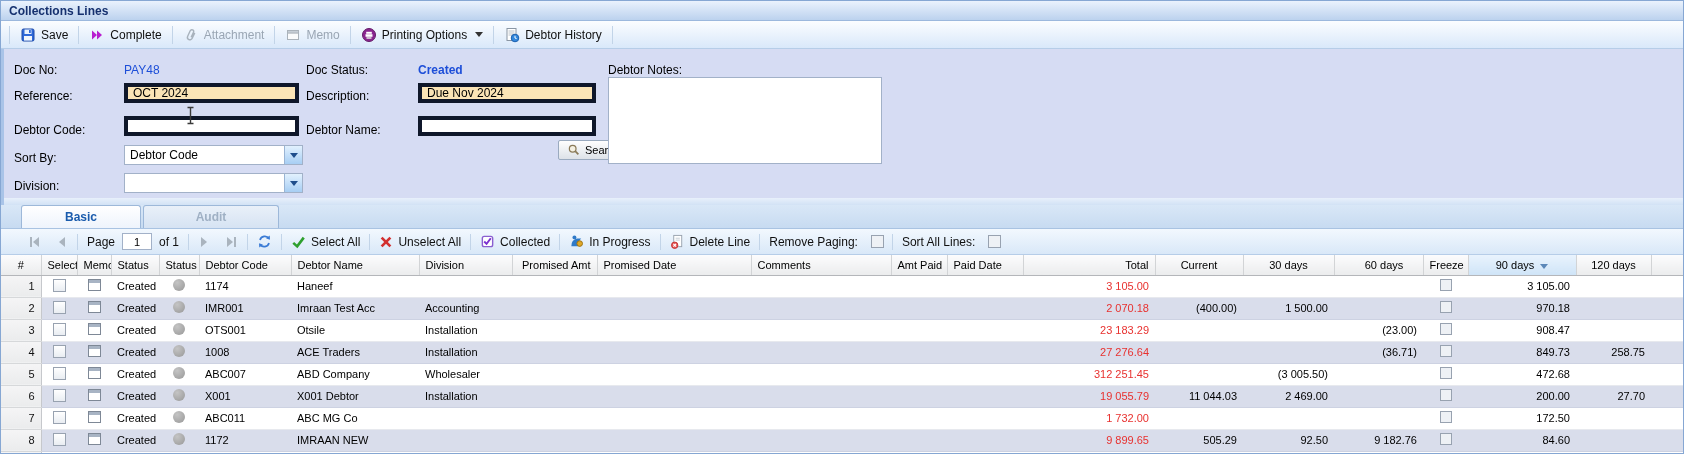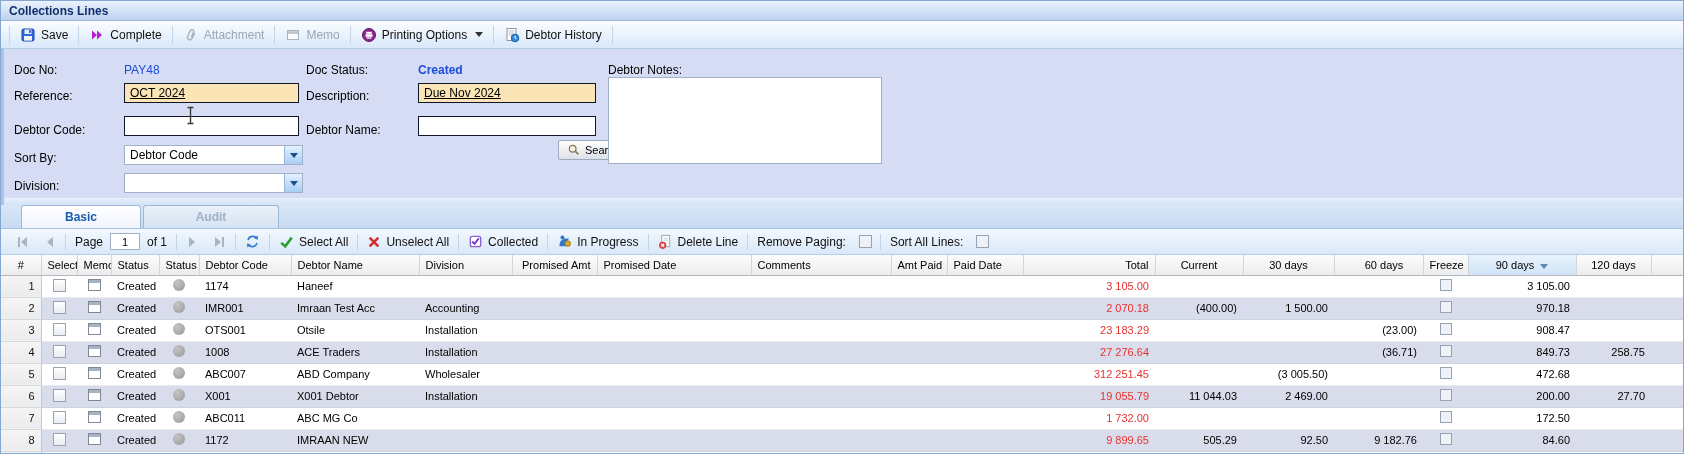--- a/index.html
+++ b/index.html
@@ -25,8 +25,8 @@
   .lbl{ position:absolute; color:#000; }
   .val{ position:absolute; color:#1d4ed8; }
   .bold{ font-weight:bold; }
-  .xinput{ position:absolute; height:20px; border:1px solid #0f172a; background:#fff;
-           font:12px "Liberation Sans",sans-serif; padding:5px 5px; color:#000;text-decoration:underline; }
+  .xinput{ position:absolute; height:20px; border:4px solid #0f172a; background:#fff;
+           font:12px "Liberation Sans",sans-serif; padding:5px 5px; color:#000; }
   .hl{ background:#fbe4b6; }
   .xselect{ position:absolute; height:20px; border:1px solid #a2b1c8; background:#fff;
             display:flex; align-items:center; }

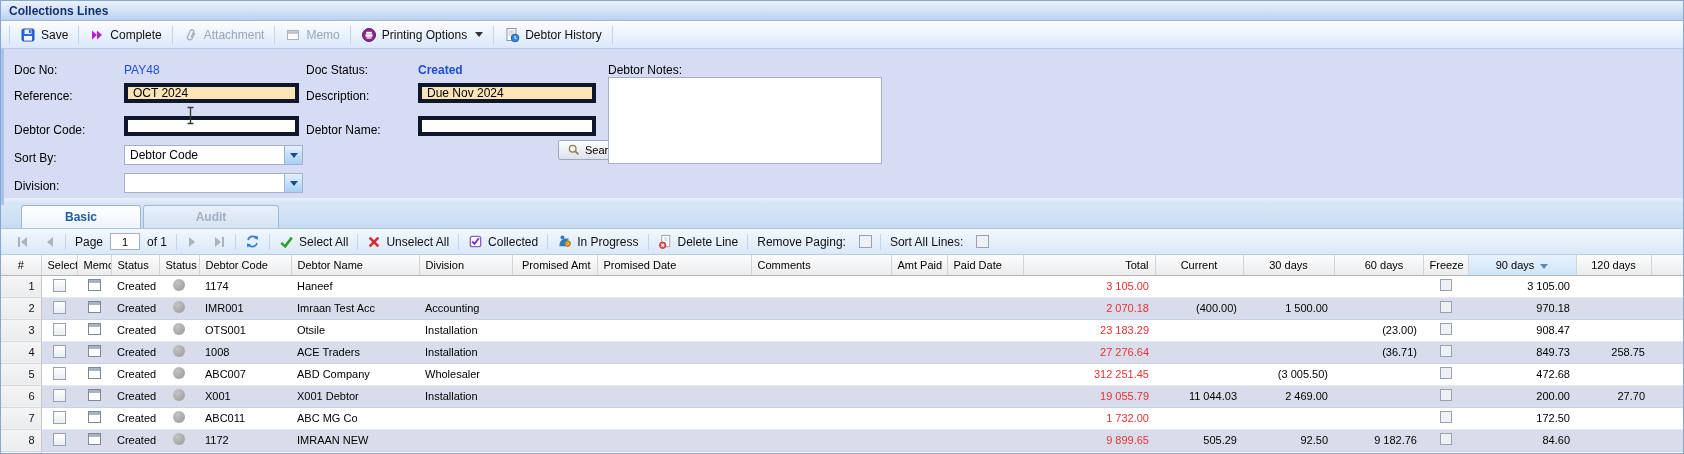--- a/index.html
+++ b/index.html
@@ -53,7 +53,7 @@
 
   
   .gridbar{ height:26px; background:linear-gradient(#f2f8fe,#d9e8f8); border-bottom:1px solid #b6cde8;
-            display:flex; align-items:center; padding-left:8px; font-size:12px; color:#101010; }
+            display:flex; align-items:center; padding-left:20px; font-size:12px; color:#101010; }
   .gb-item{ display:flex; align-items:center; gap:5px; padding:0 7px; }
   .gb-sep{ width:1px; height:16px; background:#c2d4e8; margin:0 2px; }
   .page-input{ width:30px; height:17px; border:1px solid #a2b1c8; background:#fff; text-align:center;

